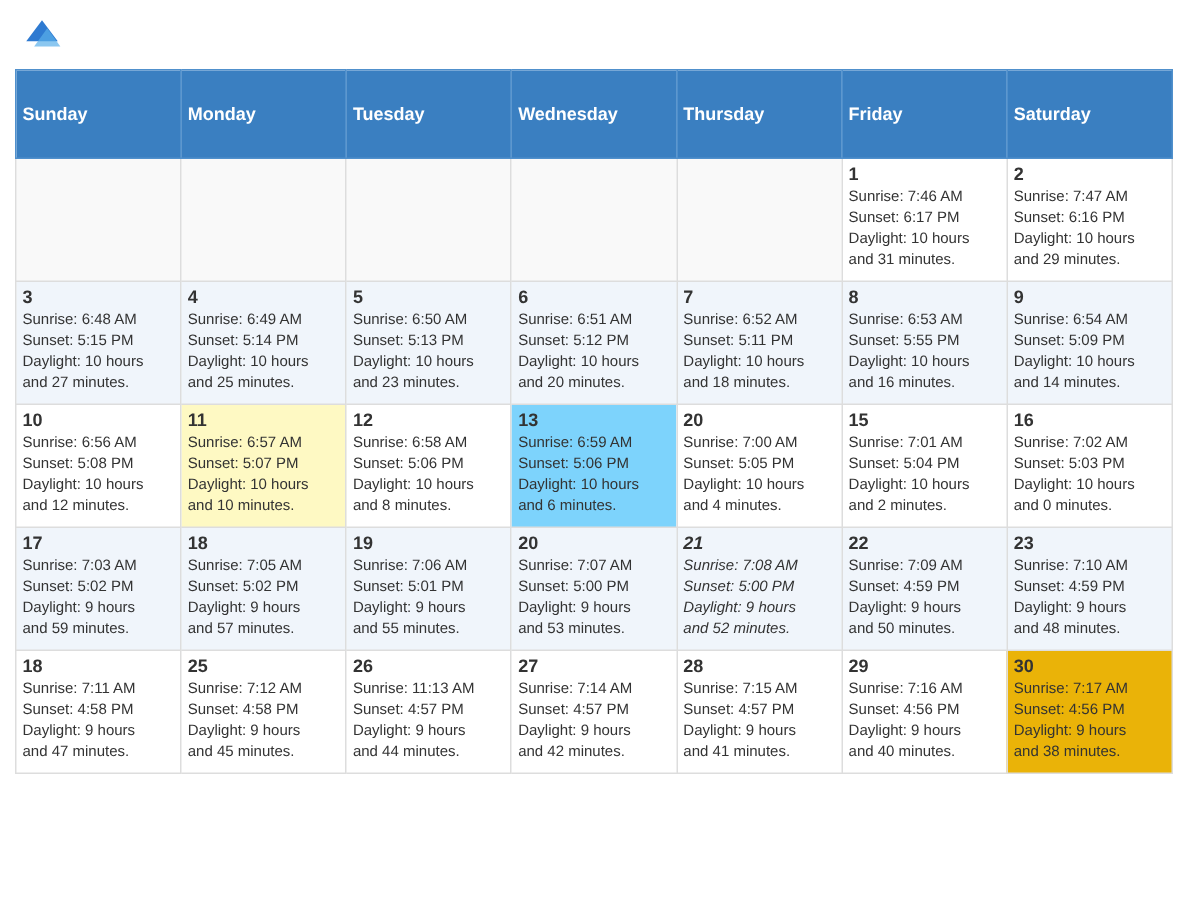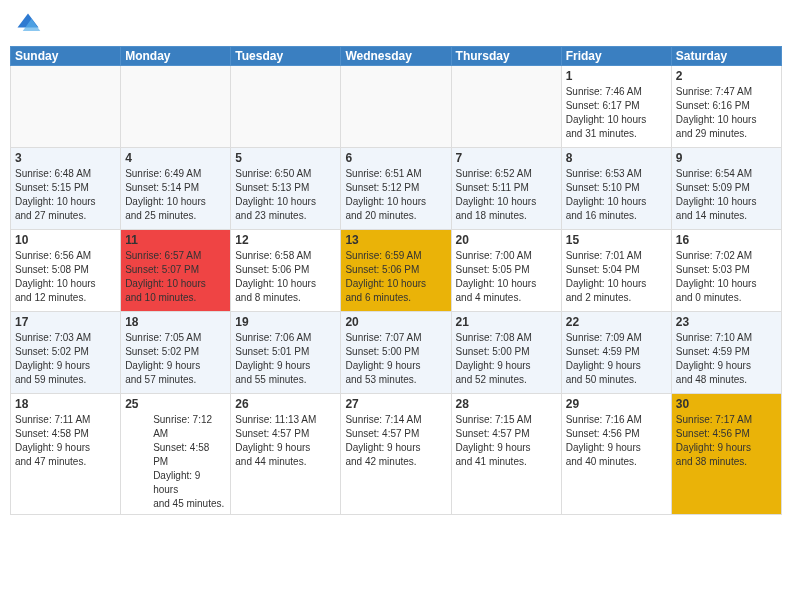--- a/index.html
+++ b/index.html
@@ -57,7 +57,7 @@
       color: white;
       font-size: 12px;
       font-weight: bold;
-      padding: 2px 4px;
+      padding: 22px 4px;
       text-align: left;
       border: 1px solid #5090cc;
     }

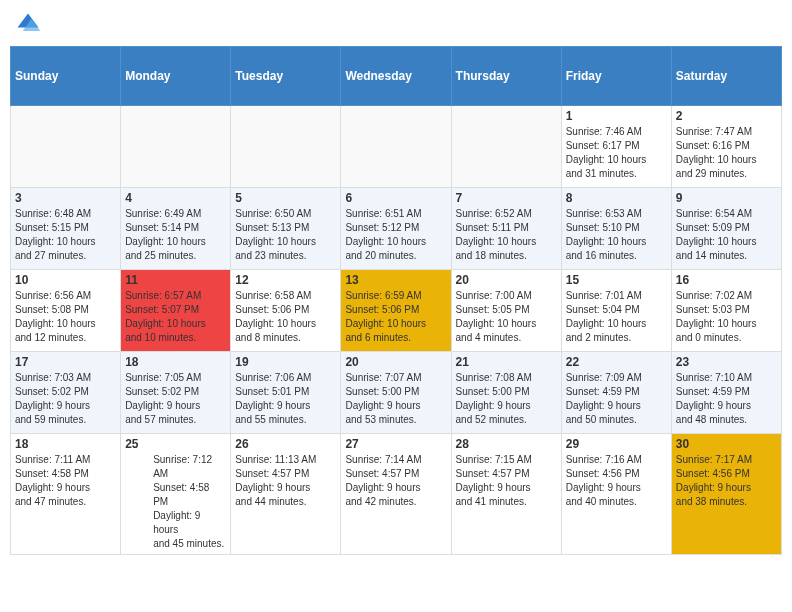--- a/index.html
+++ b/index.html
@@ -188,7 +188,7 @@
         <td style="background: rgb(240, 245, 251);">
           <span class="day-number">8</span>
           <div class="day-info" style="white-space: pre-line;">Sunrise: 6:53 AM
-Sunset: 5:10 PM
+Sunset: 5:55 PM
 Daylight: 10 hours
 and 16 minutes.</div>
         </td>

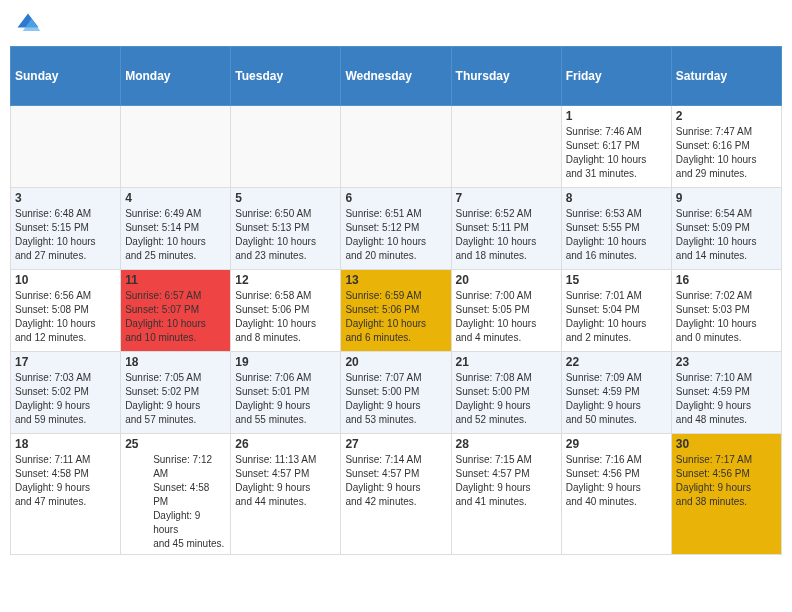--- a/index.html
+++ b/index.html
@@ -208,7 +208,7 @@
 Daylight: 10 hours
 and 12 minutes.</div>
         </td>
-        <td style="background: #ef4444;">
+        <td style="background: #fef9c3;">
           <span class="day-number">11</span>
           <div class="day-info" style="white-space: pre-line;">Sunrise: 6:57 AM
 Sunset: 5:07 PM

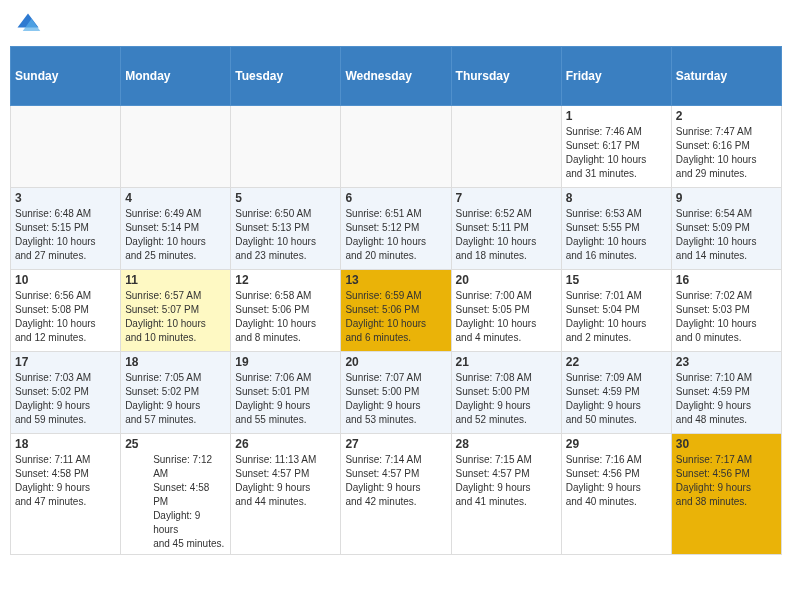--- a/index.html
+++ b/index.html
@@ -222,7 +222,7 @@
 Daylight: 10 hours
 and 8 minutes.</div>
         </td>
-        <td style="background: #eab308;">
+        <td style="background: #7dd3fc;">
           <span class="day-number">13</span>
           <div class="day-info" style="white-space: pre-line;">Sunrise: 6:59 AM
 Sunset: 5:06 PM

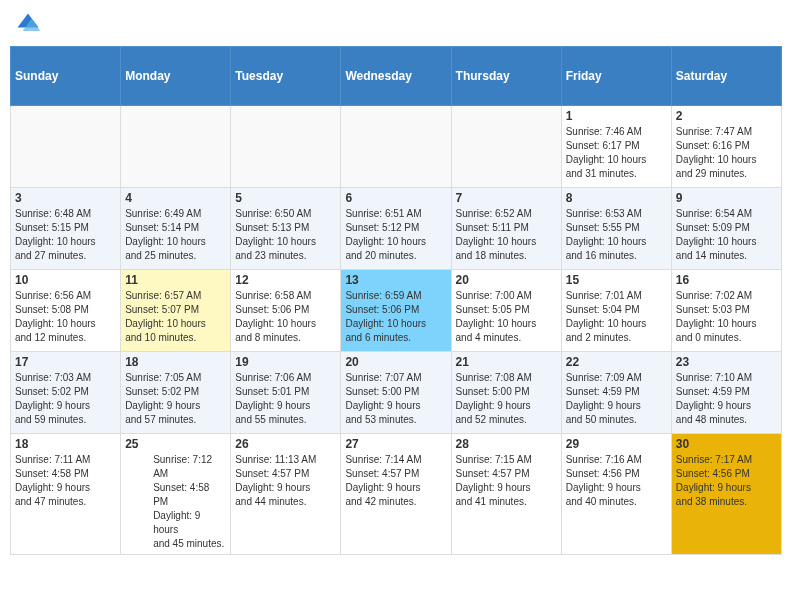--- a/index.html
+++ b/index.html
@@ -280,7 +280,7 @@
 Daylight: 9 hours
 and 53 minutes.</div>
         </td>
-        <td style="background: rgb(240, 245, 251);">
+        <td style="background: rgb(240, 245, 251); font-style: italic;">
           <span class="day-number">21</span>
           <div class="day-info" style="white-space: pre-line;">Sunrise: 7:08 AM
 Sunset: 5:00 PM

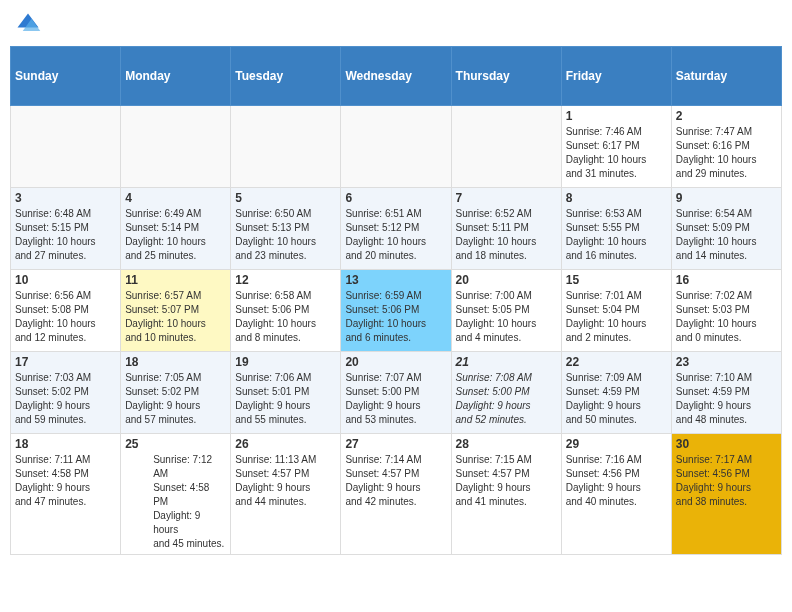--- a/index.html
+++ b/index.html
@@ -312,7 +312,7 @@
         </td>
         <td style="background: rgb(255, 255, 255);">
           <span class="day-number">25</span>
-          <div class="day-info" style="white-space: pre-line; margin-left: 28px;">Sunrise: 7:12 AM
+          <div class="day-info" style="white-space: pre-line;">Sunrise: 7:12 AM
 Sunset: 4:58 PM
 Daylight: 9 hours
 and 45 minutes.</div>

